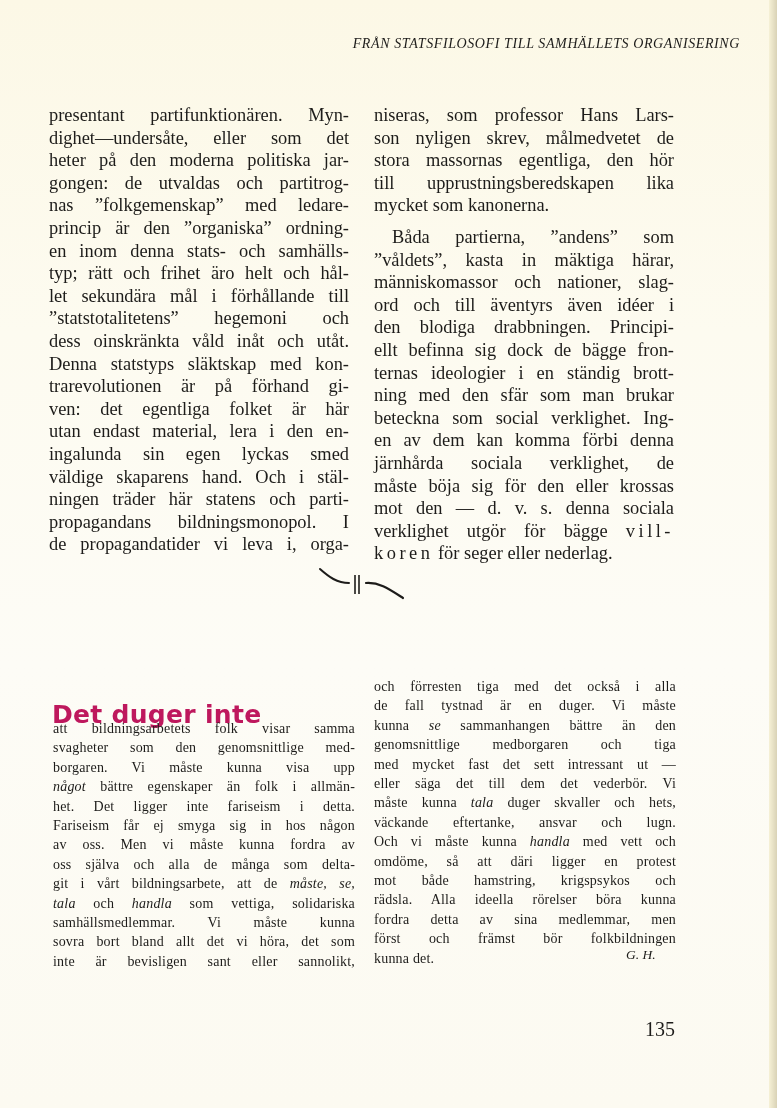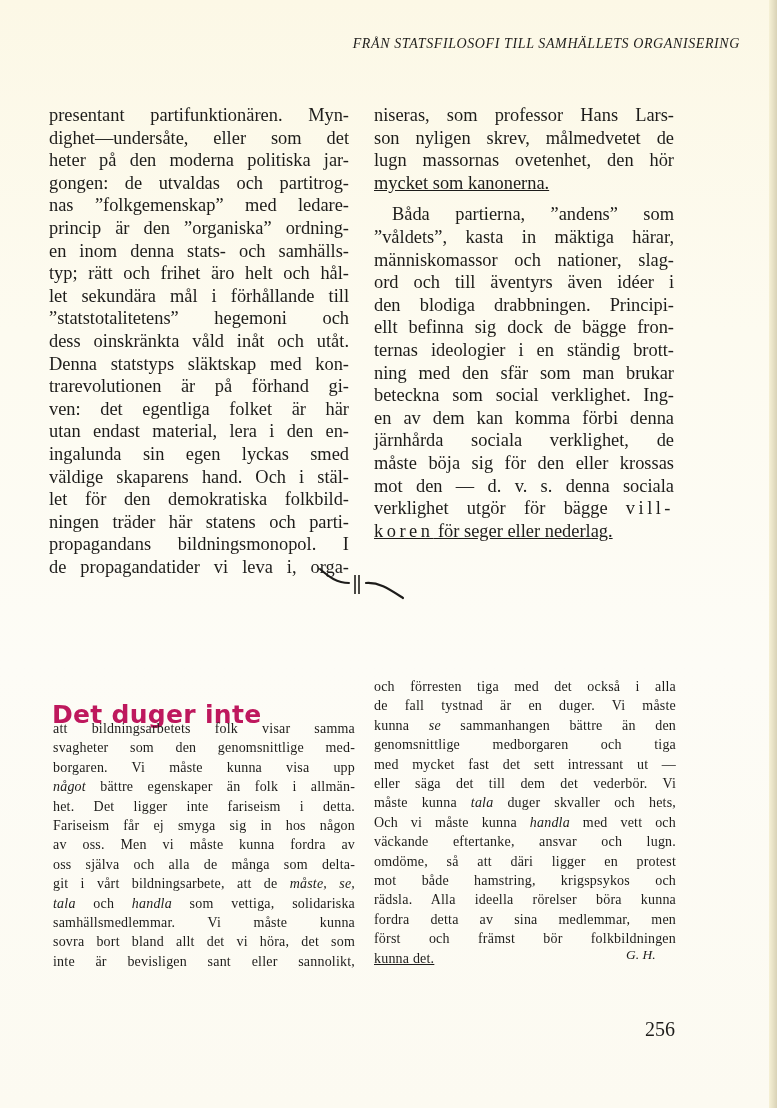--- a/index.html
+++ b/index.html
@@ -88,7 +88,7 @@
 <div class="col upper upper-right">
   <span class="line">niseras, som professor Hans Lars-</span>
   <span class="line">son nyligen skrev, målmedvetet de</span>
-  <span class="line">lugn massornas ovetenhet, den hör</span>
+  <span class="line">stora massornas egentliga, den hör</span>
   <span class="line last">mycket som kanonerna.</span>
   <div class="para-gap"></div>
   <span class="line indent">Båda partierna, ”andens” som</span>

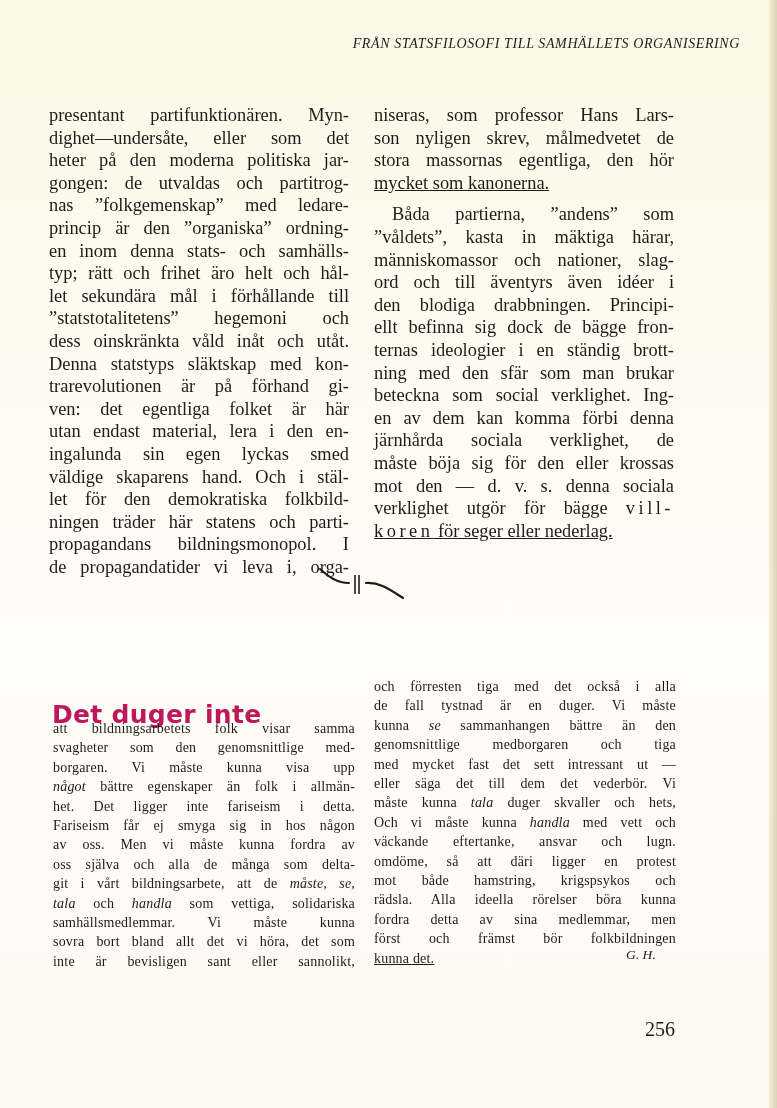--- a/index.html
+++ b/index.html
@@ -89,6 +89,7 @@
   <span class="line">niseras, som professor Hans Lars-</span>
   <span class="line">son nyligen skrev, målmedvetet de</span>
   <span class="line">stora massornas egentliga, den hör</span>
+  <span class="line">till upprustningsberedskapen lika</span>
   <span class="line last">mycket som kanonerna.</span>
   <div class="para-gap"></div>
   <span class="line indent">Båda partierna, ”andens” som</span>

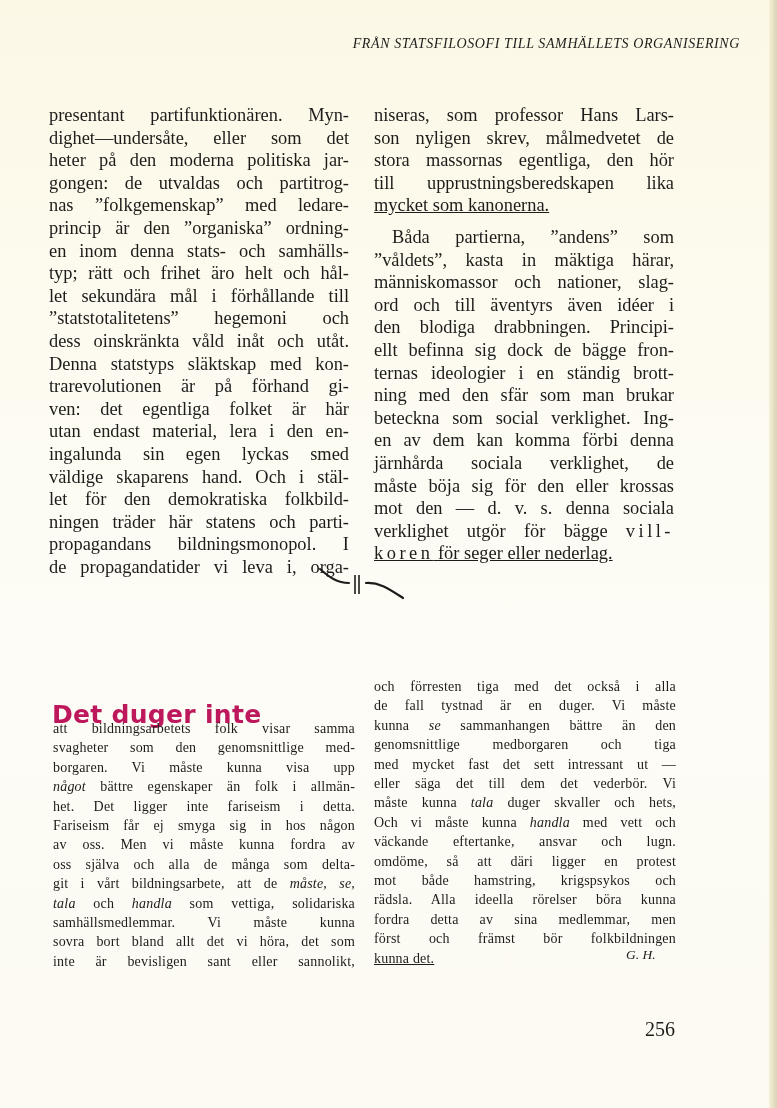--- a/index.html
+++ b/index.html
@@ -28,7 +28,7 @@
     display:block; white-space:nowrap;
     text-align:justify; text-align-last:justify;
   }
-  .col .line.last { text-align-last:left;text-decoration:underline; }
+  .col .line.last { text-align-last:left; }
   .col .line.indent { padding-left:18px; }
   .upper-left  { left:49px;  top:80px;  width:300px; }
   .upper-right { left:374px; top:80px;  width:300px; }

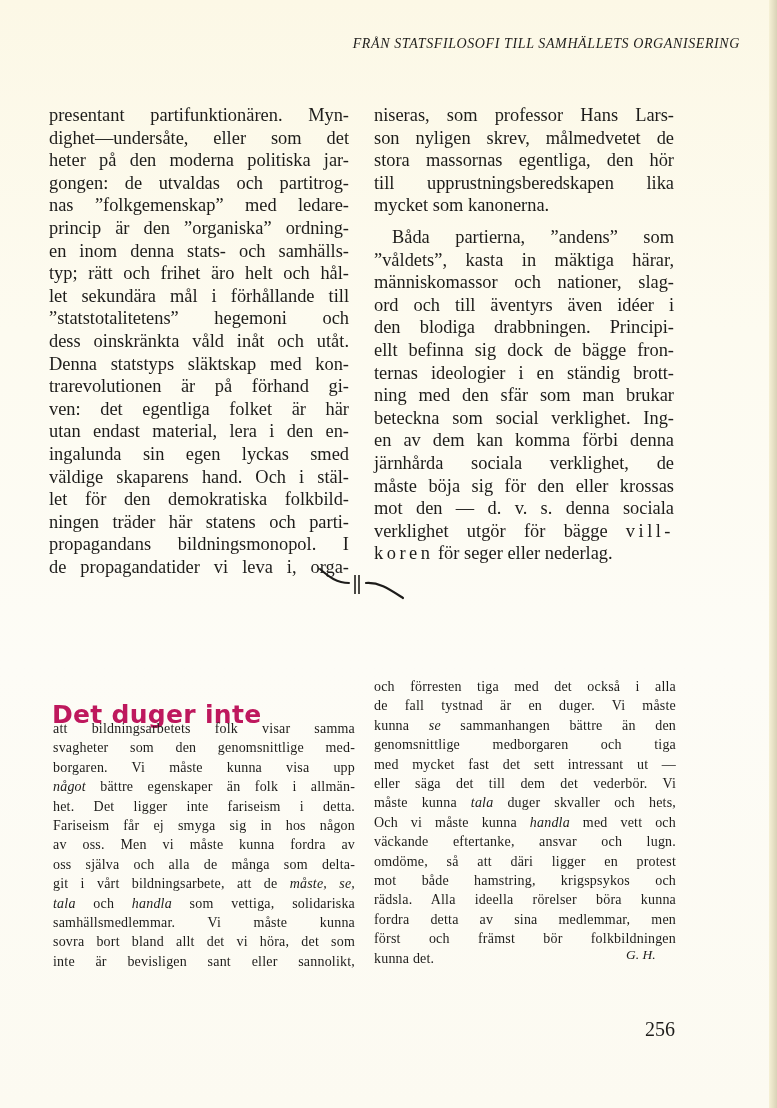--- a/index.html
+++ b/index.html
@@ -79,7 +79,6 @@
   <span class="line">utan endast material, lera i den en-</span>
   <span class="line">ingalunda sin egen lyckas smed</span>
   <span class="line">väldige skaparens hand. Och i stäl-</span>
-  <span class="line">let för den demokratiska folkbild-</span>
   <span class="line">ningen träder här statens och parti-</span>
   <span class="line">propagandans bildningsmonopol. I</span>
   <span class="line">de propagandatider vi leva i, orga-</span>

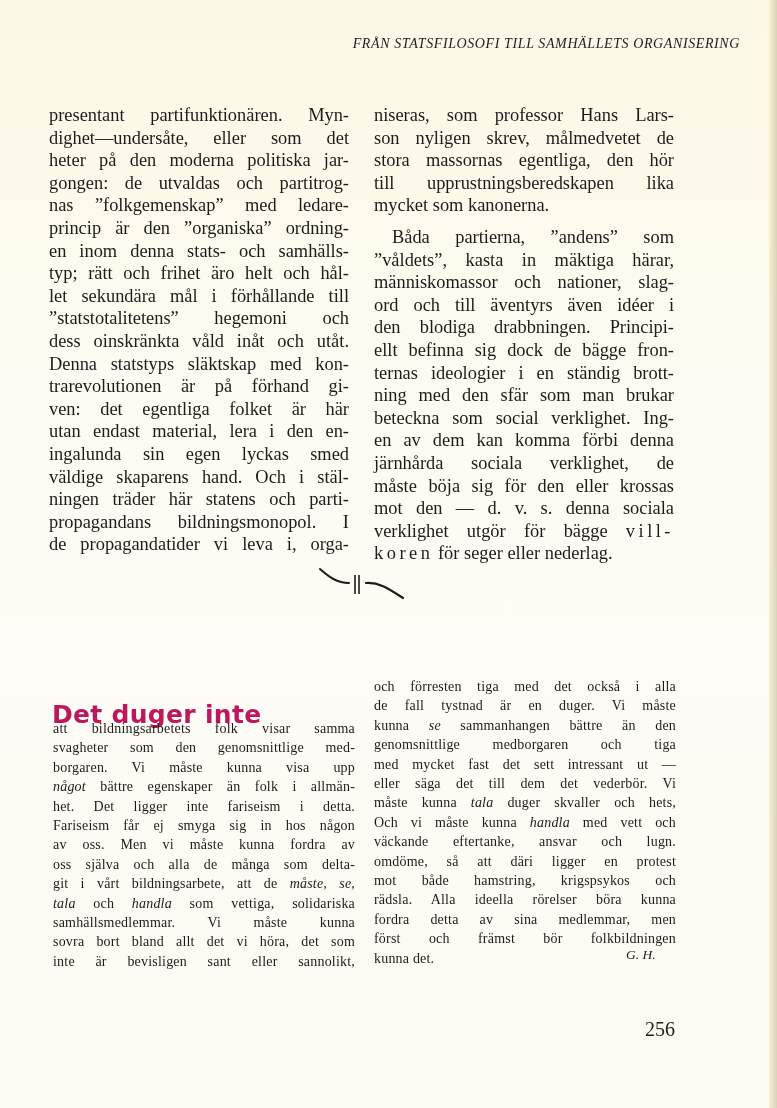--- a/index.html
+++ b/index.html
@@ -141,8 +141,8 @@
   <span class="line">med mycket fast det sett intressant ut —</span>
   <span class="line">eller säga det till dem det vederbör. Vi</span>
   <span class="line"><span>måste kunna </span><i>tala</i><span> duger skvaller och hets,</span></span>
+  <span class="line">väckande eftertanke, ansvar och lugn.</span>
   <span class="line"><span>Och vi måste kunna </span><i>handla</i><span> med vett och</span></span>
-  <span class="line">väckande eftertanke, ansvar och lugn.</span>
   <span class="line">omdöme, så att däri ligger en protest</span>
   <span class="line">mot både hamstring, krigspsykos och</span>
   <span class="line">rädsla. Alla ideella rörelser böra kunna</span>

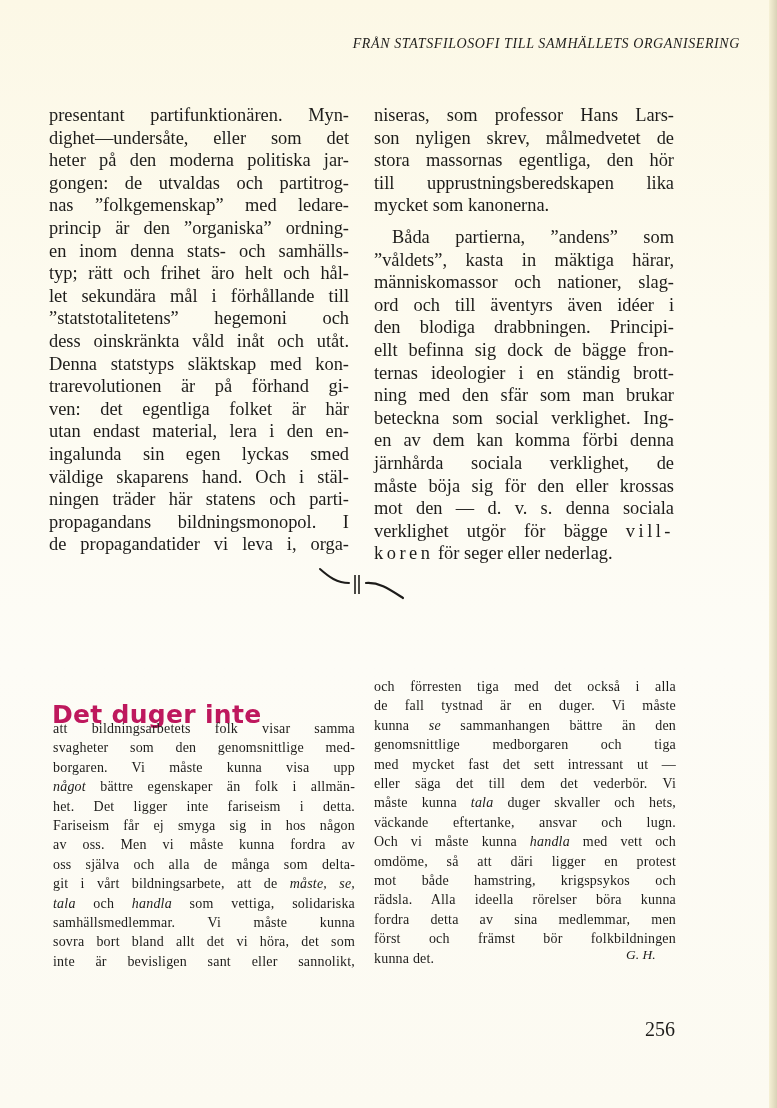--- a/index.html
+++ b/index.html
@@ -153,6 +153,6 @@
 
 <div class="signature">G. H.</div>
 
-<div class="page-number">256</div>
+<div class="page-number">135</div>
 
 </body></html>

